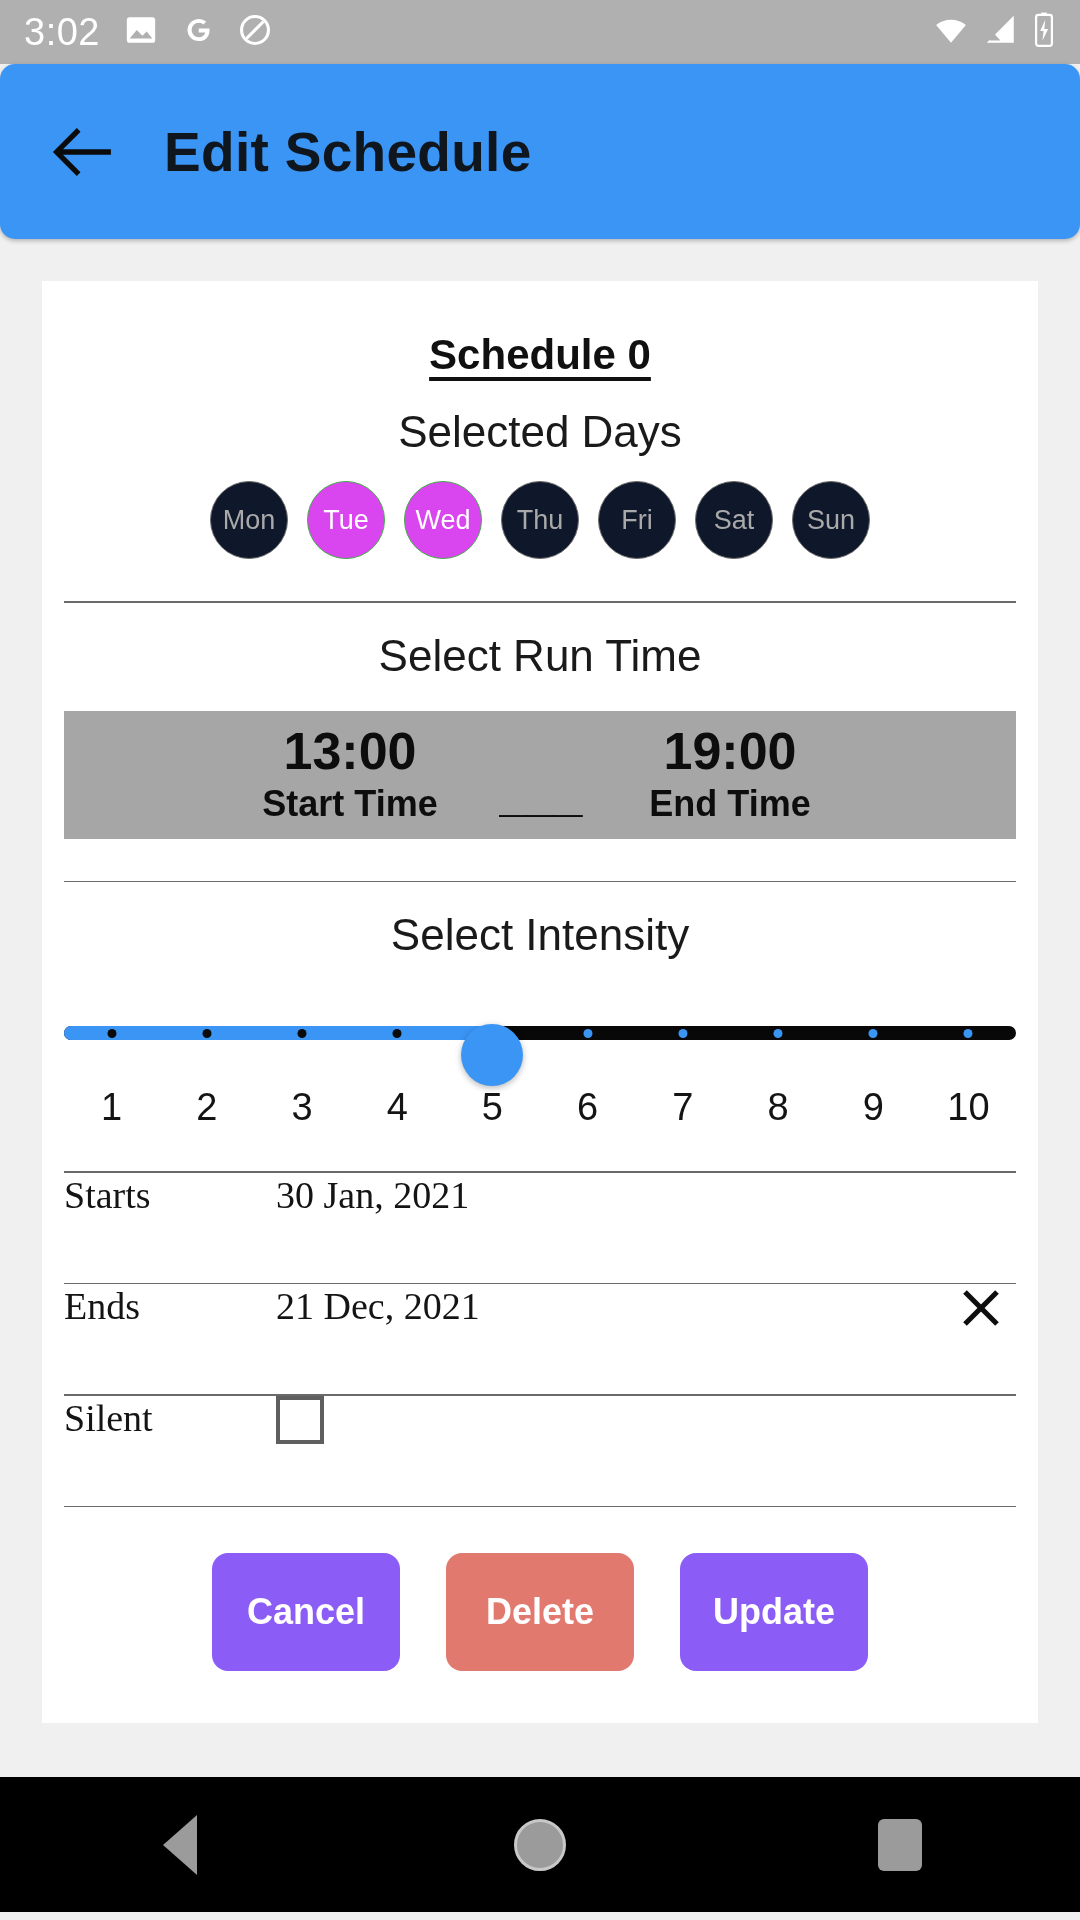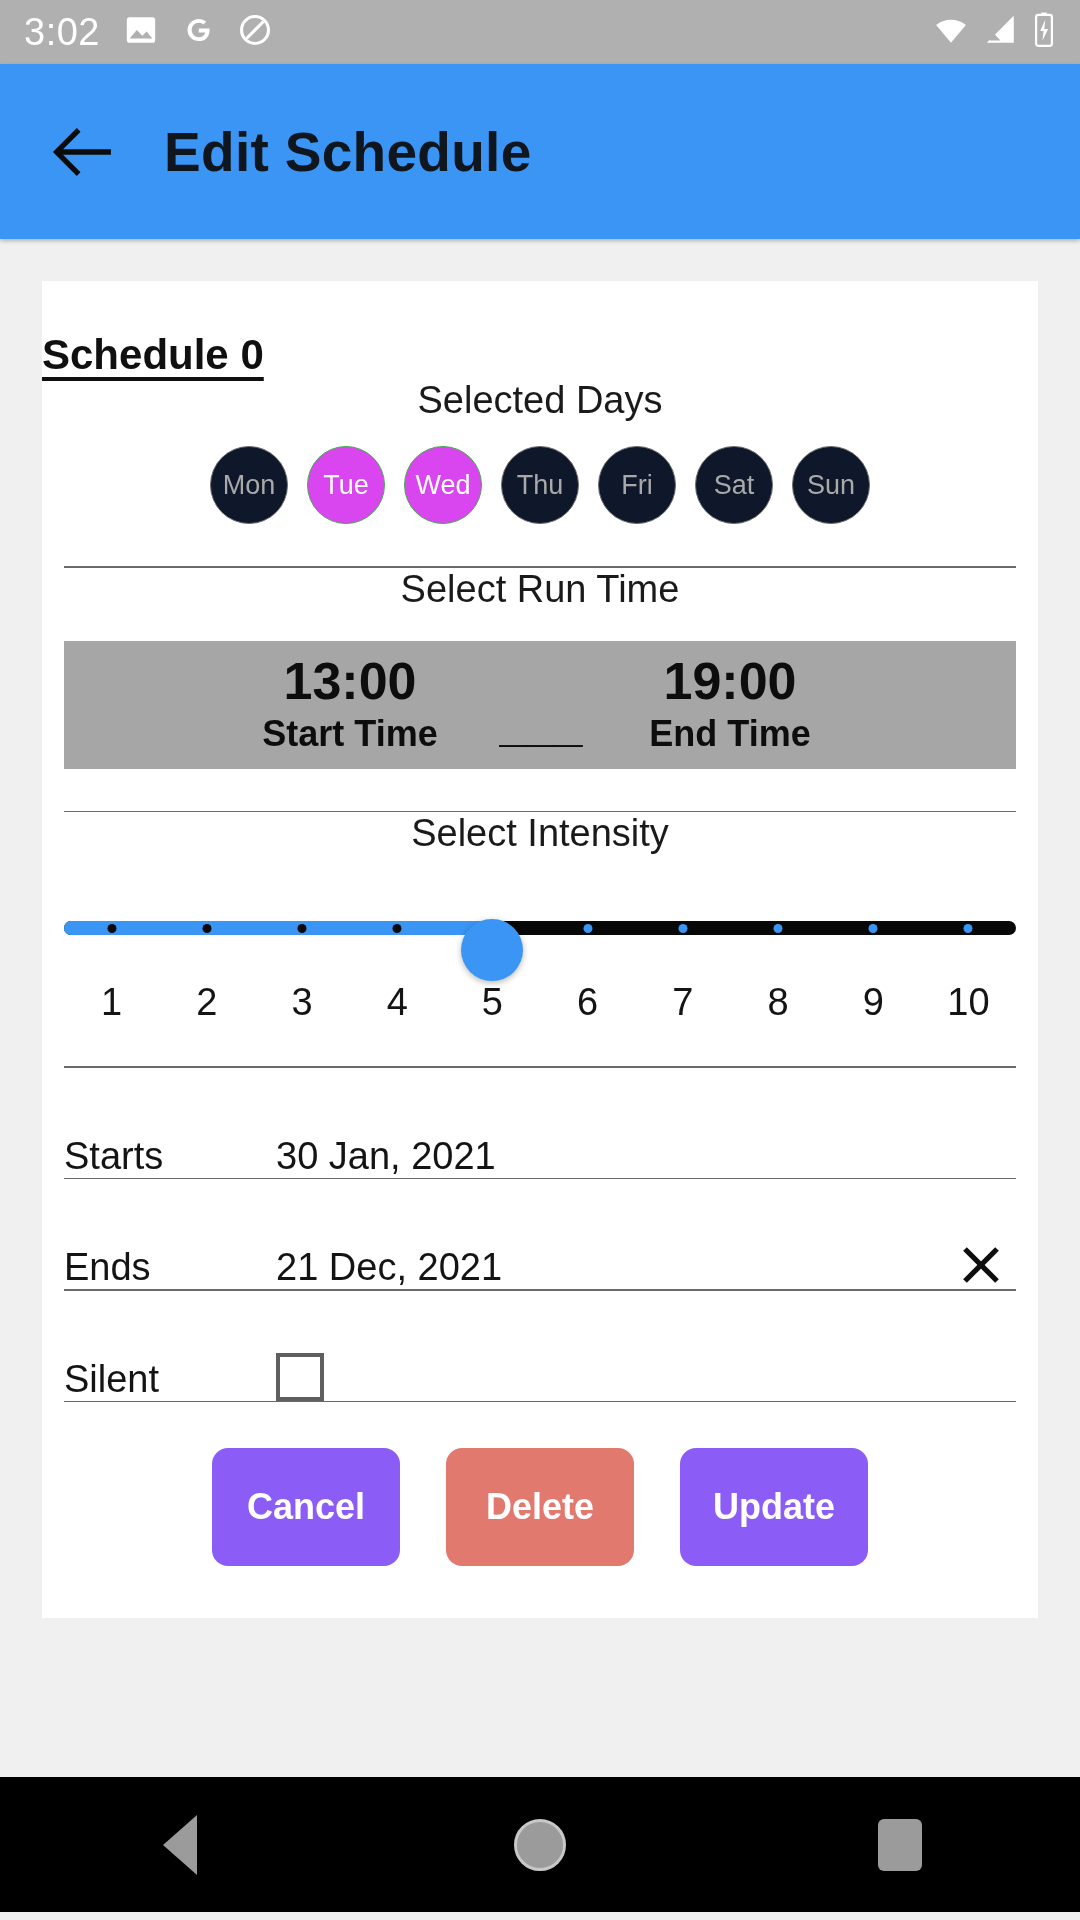--- a/index.html
+++ b/index.html
@@ -24,7 +24,7 @@
   
   .appbar {
     height:175px; background:#3b95f5; display:flex; align-items:center;
-    padding-left:44px; box-shadow:0 2px 4px rgba(0,0,0,0.25);
+    padding-left:44px; box-shadow:0 2px 4px rgba(0,0,0,0.25);border-radius:15px;
   }
   .back-btn { width:78px; height:78px; display:flex; align-items:center; justify-content:center; }
   .appbar-title {

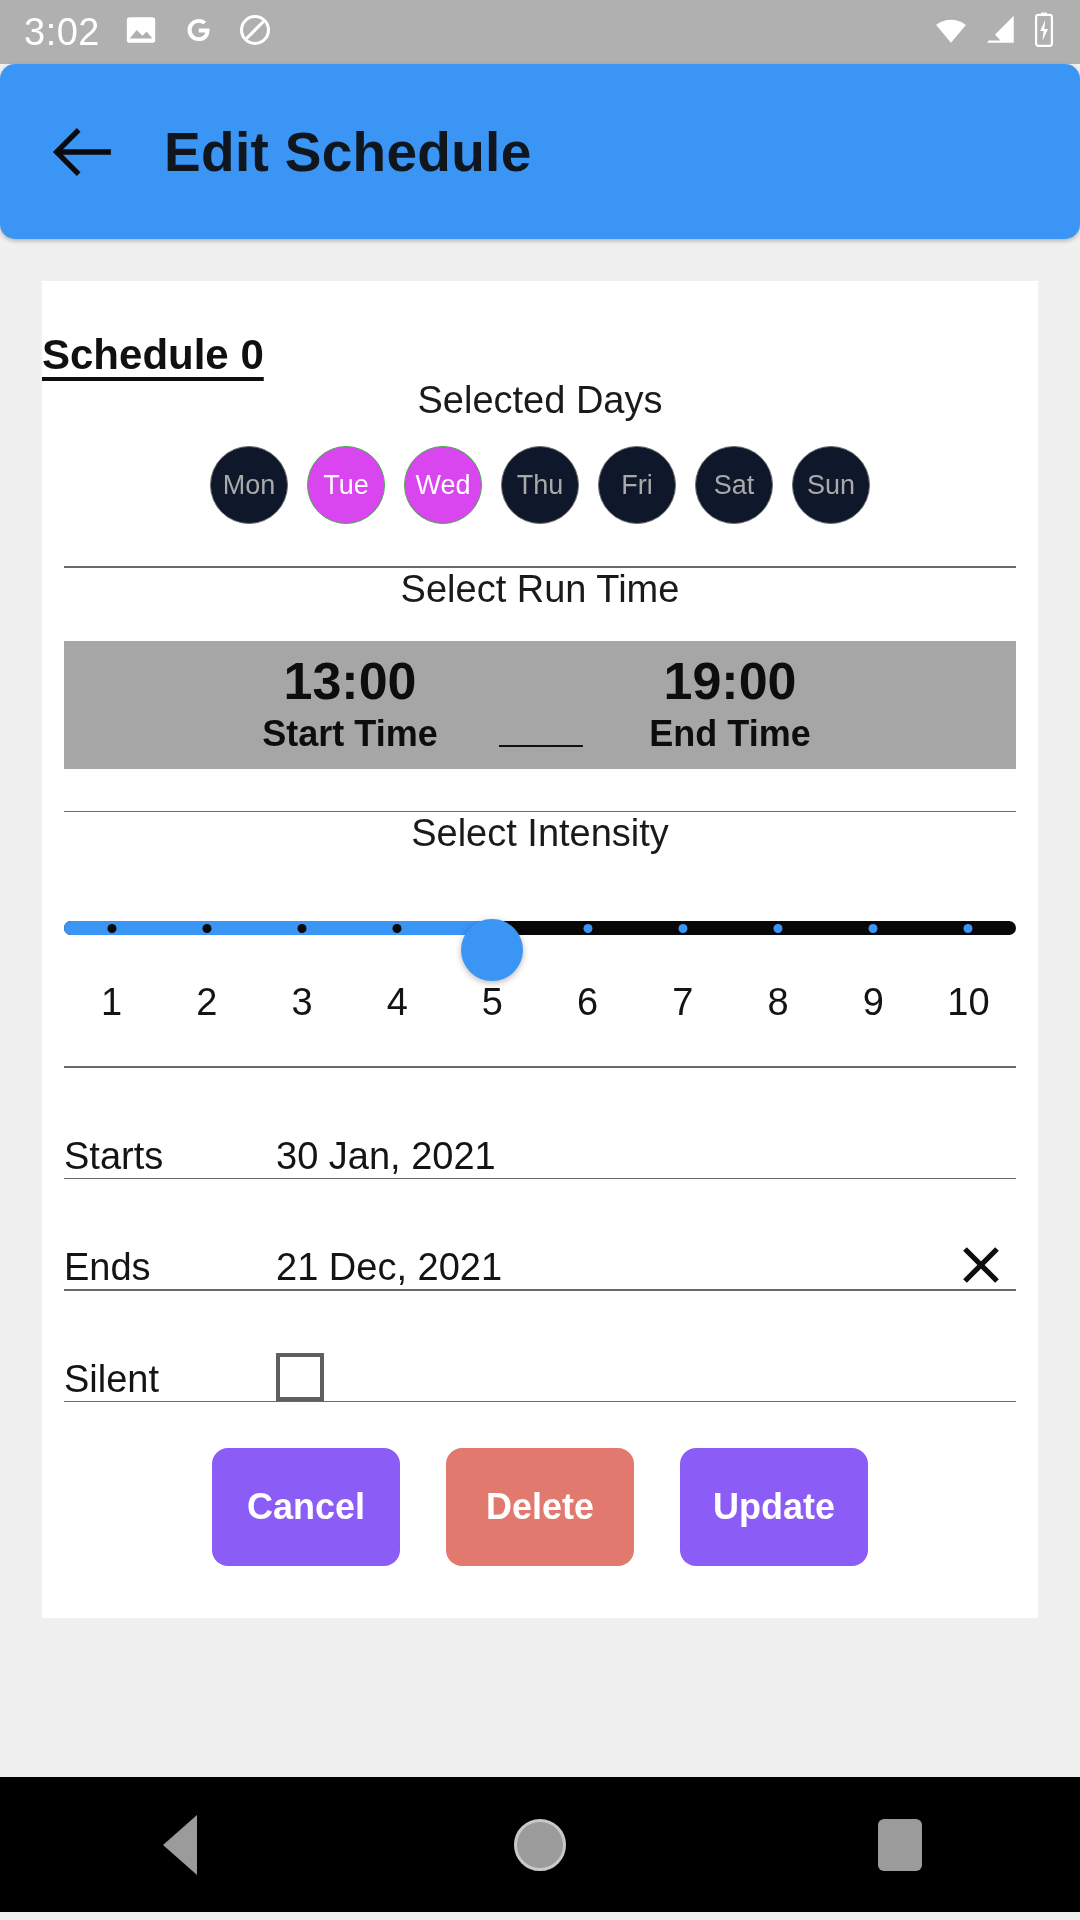--- a/index.html
+++ b/index.html
@@ -36,7 +36,7 @@
   .card { background:#ffffff; padding:36px 0 0 0; }
 
   .sched-title {
-    text-align:left; font-size:42px; font-weight:bold; color:#101010;
+    text-align:center; font-size:42px; font-weight:bold; color:#101010;
     text-decoration:underline; text-underline-offset:8px; padding-top:14px;
   }
   .section-label {

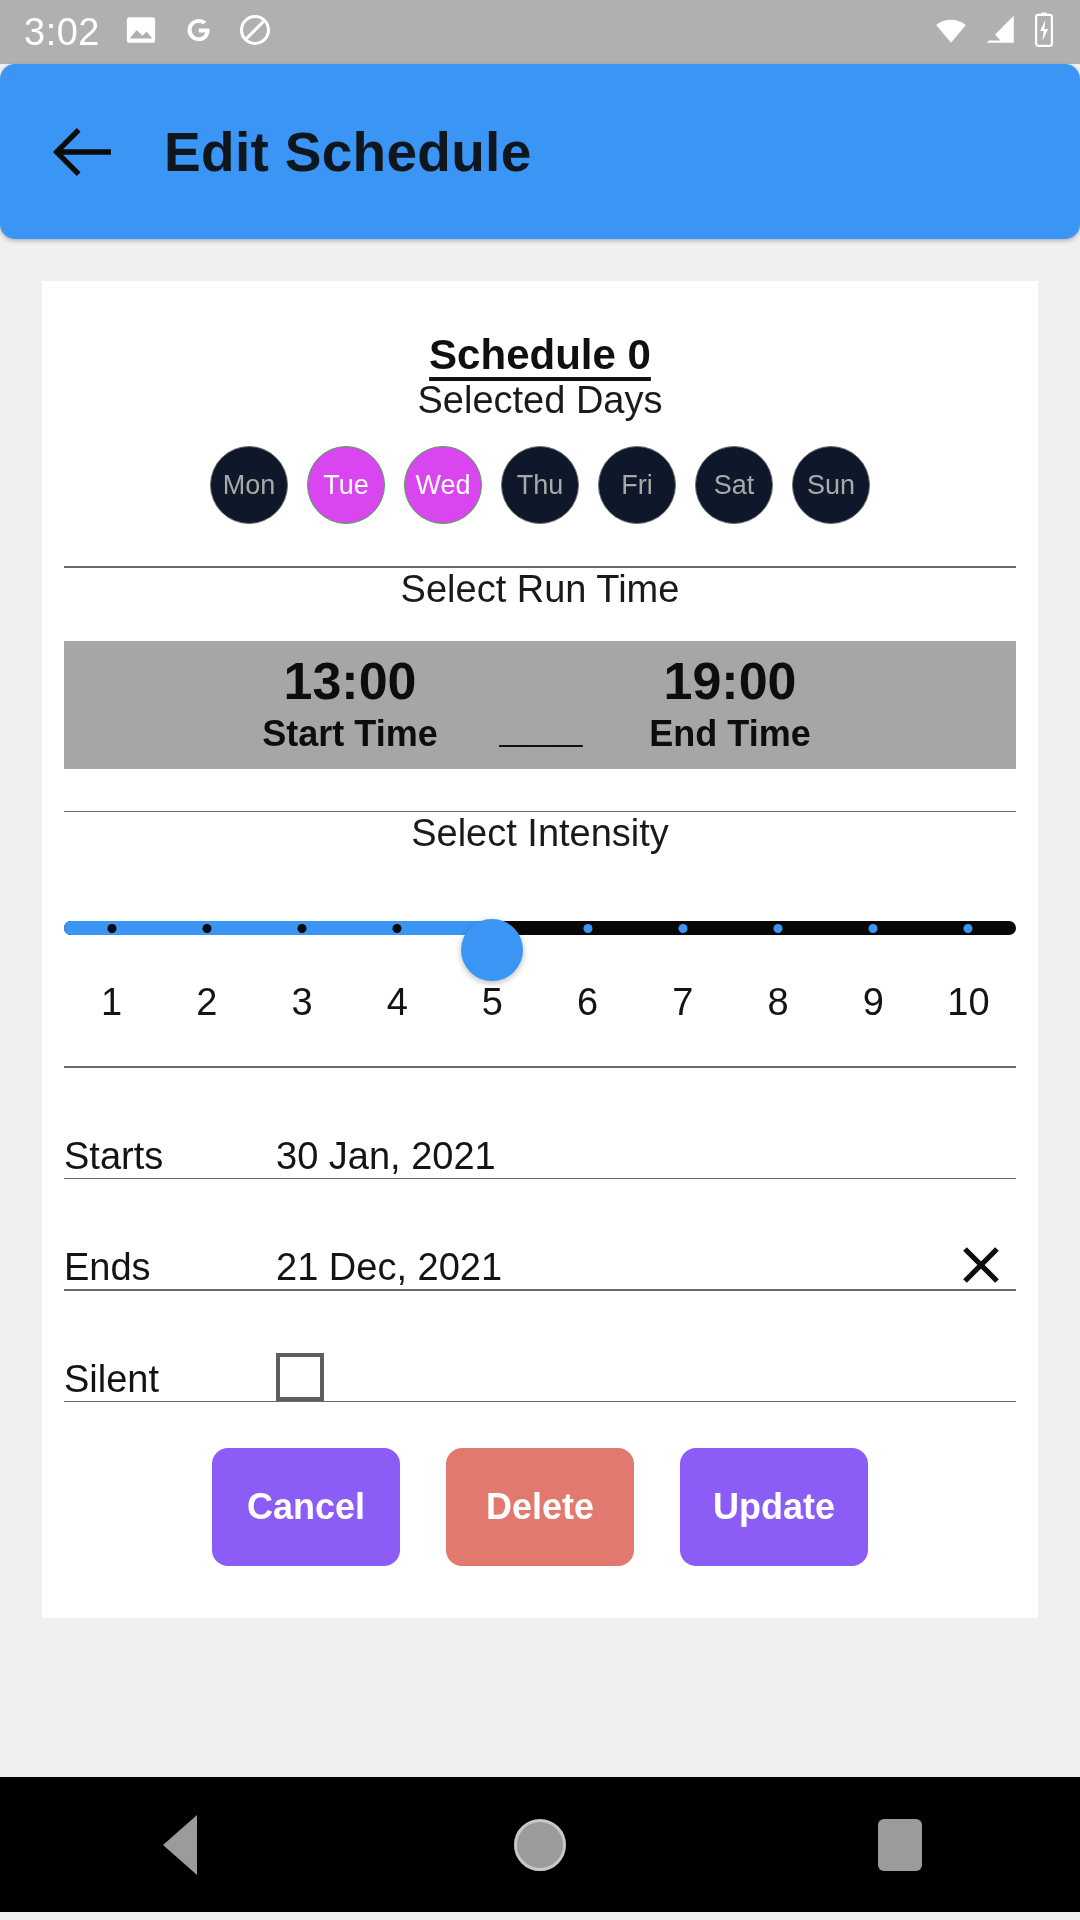--- a/index.html
+++ b/index.html
@@ -40,7 +40,7 @@
     text-decoration:underline; text-underline-offset:8px; padding-top:14px;
   }
   .section-label {
-    text-align:center; font-size:38px; color:#1a1a1a; 
+    text-align:center; font-size:44px; color:#1a1a1a; margin-top:28px;
   }
 
   

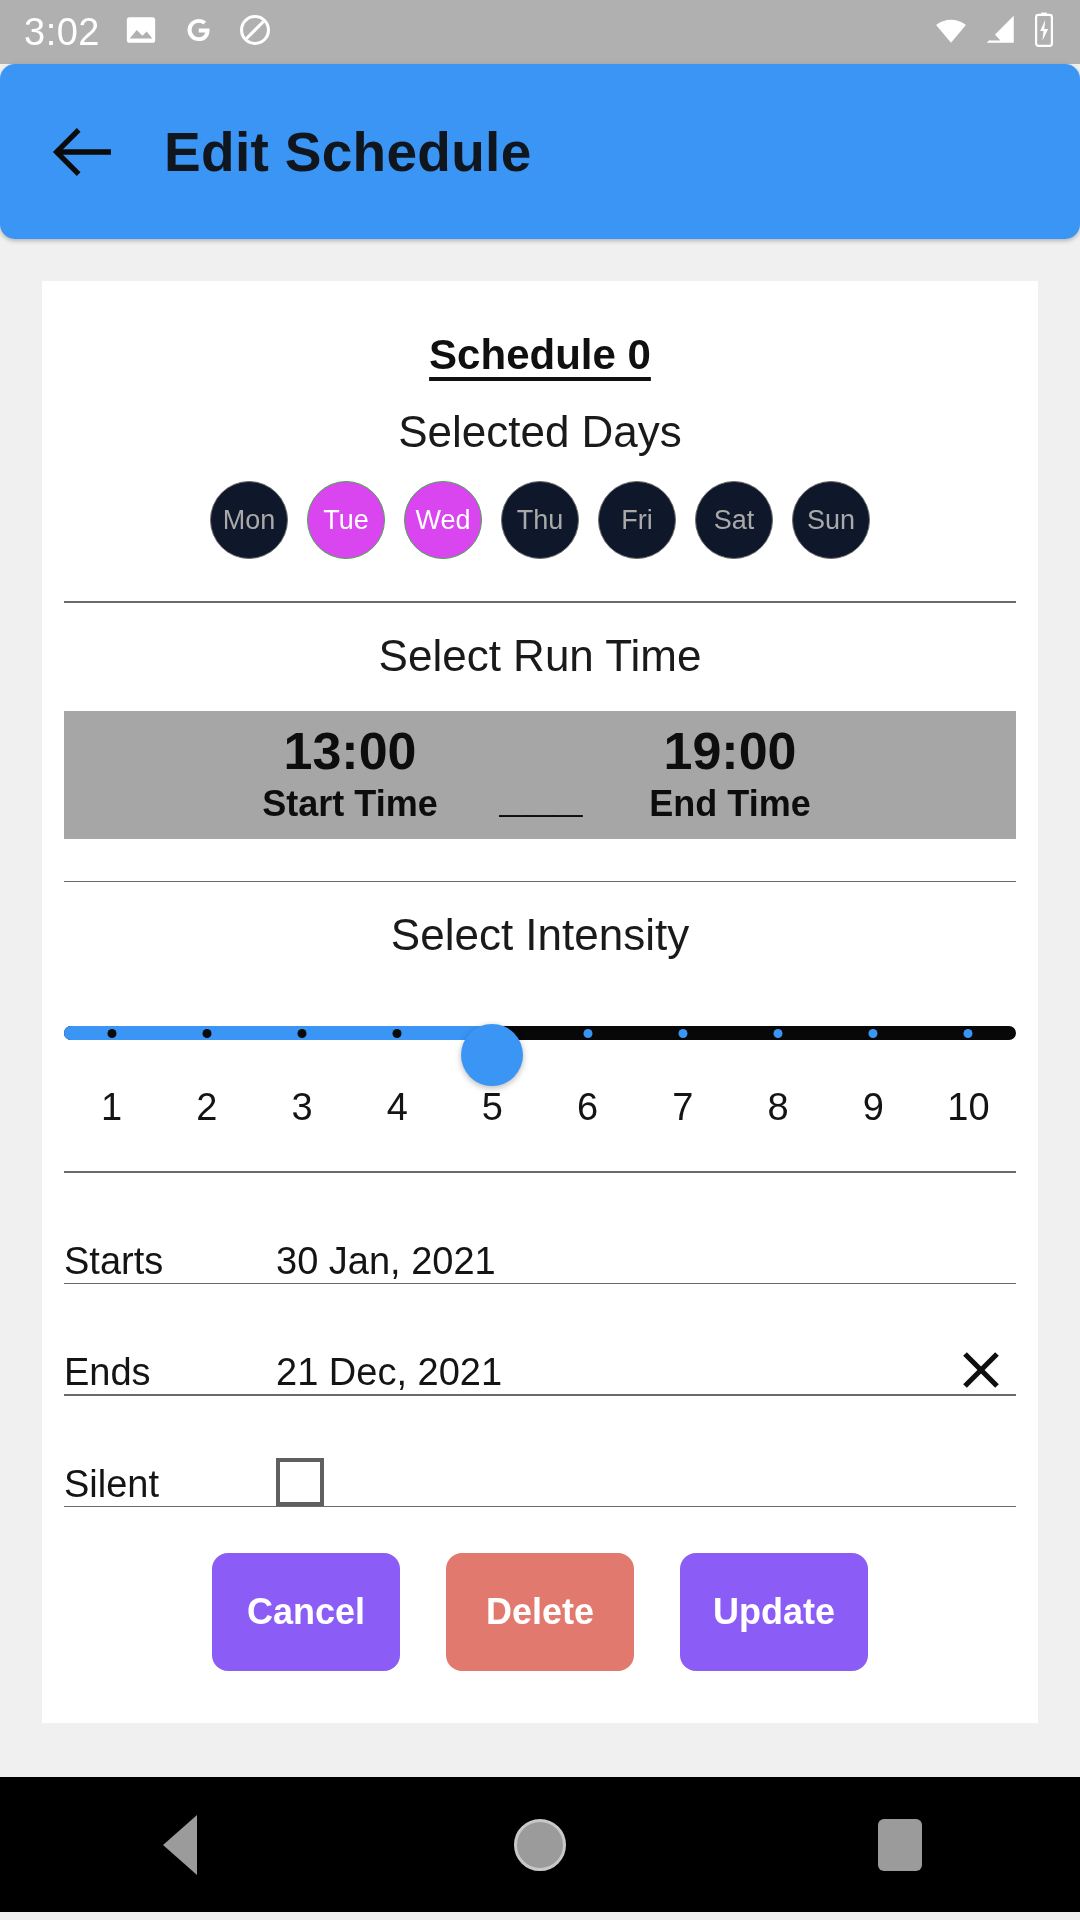--- a/index.html
+++ b/index.html
@@ -101,7 +101,7 @@
 
   
   .row {
-    display:flex; align-items:flex-end; height:110px; padding:0 22px; position:relative;
+    display:flex; align-items:flex-start; height:110px; padding:0 22px; position:relative;font-family:Liberation Serif, serif;
   }
   .row-label { font-size:38px; color:#141414; width:212px; }
   .row-value { font-size:38px; color:#141414; flex:1; }

